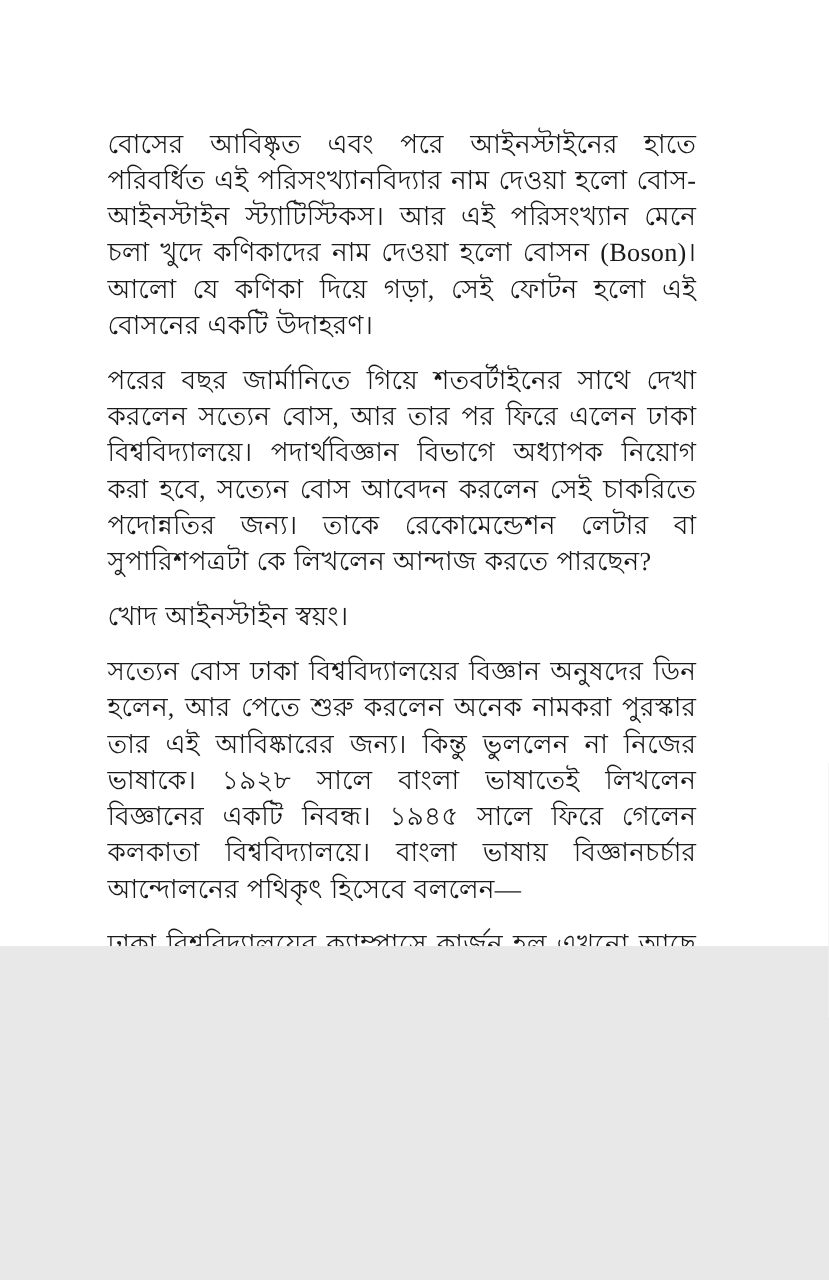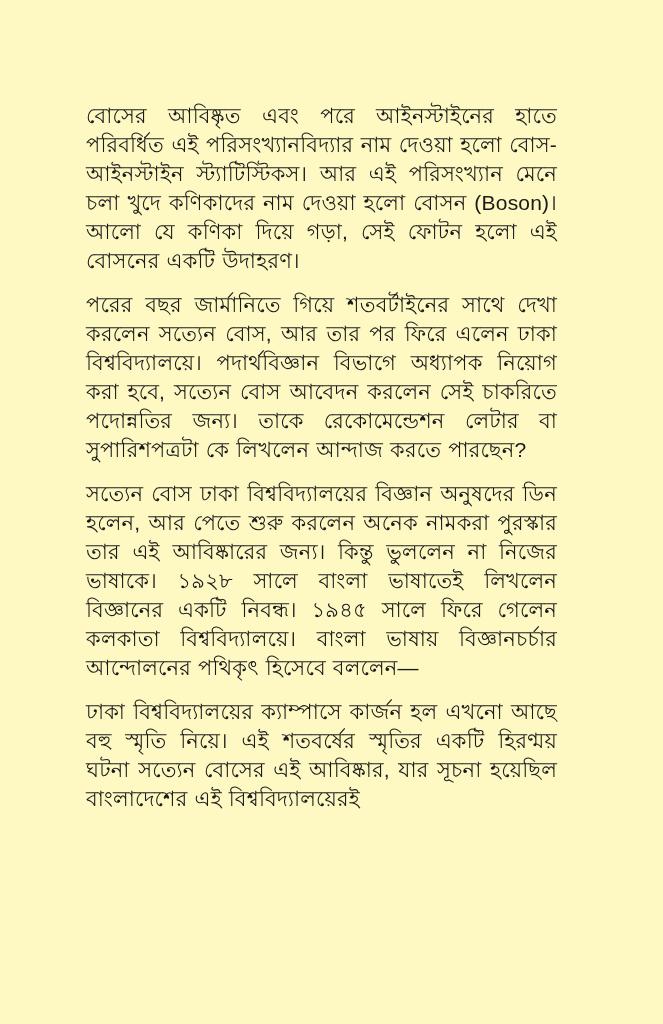--- a/index.html
+++ b/index.html
@@ -10,11 +10,11 @@
   .page {
     position: relative;
     width: 663px;
-    height: 1024px;
+    height: 757px;
     margin: 0 auto;
-    background: #fef9c3;
+    background: #ffffff;
     overflow: hidden;
-    font-family: Liberation Sans, sans-serif;
+    font-family: Liberation Serif, serif;
   }
   .content {
     position: absolute;

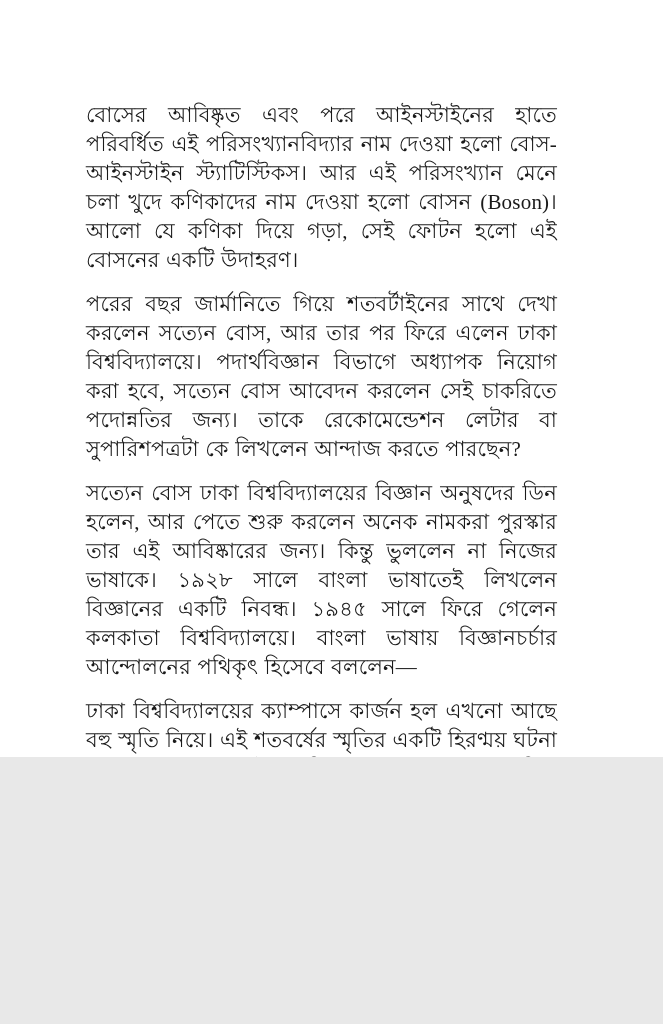--- a/index.html
+++ b/index.html
@@ -53,6 +53,7 @@
   <div class="content">
     <p class="para">বোসের আবিষ্কৃত এবং পরে আইনস্টাইনের হাতে পরিবর্ধিত এই পরিসংখ্যানবিদ্যার নাম দেওয়া হলো বোস-আইনস্টাইন স্ট্যাটিস্টিকস। আর এই পরিসংখ্যান মেনে চলা খুদে কণিকাদের নাম দেওয়া হলো বোসন (Boson)। আলো যে কণিকা দিয়ে গড়া, সেই ফোটন হলো এই বোসনের একটি উদাহরণ।</p>
     <p class="para">পরের বছর জার্মানিতে গিয়ে শতবর্টাইনের সাথে দেখা করলেন সত্যেন বোস, আর তার পর ফিরে এলেন ঢাকা বিশ্ববিদ্যালয়ে। পদার্থবিজ্ঞান বিভাগে অধ্যাপক নিয়োগ করা হবে, সত্যেন বোস আবেদন করলেন সেই চাকরিতে পদোন্নতির জন্য। তাকে রেকোমেন্ডেশন লেটার বা সুপারিশপত্রটা কে লিখলেন আন্দাজ করতে পারছেন?</p>
+    <p class="para">খোদ আইনস্টাইন স্বয়ং।</p>
     <p class="para">সত্যেন বোস ঢাকা বিশ্ববিদ্যালয়ের বিজ্ঞান অনুষদের ডিন হলেন, আর পেতে শুরু করলেন অনেক নামকরা পুরস্কার তার এই আবিষ্কারের জন্য। কিন্তু ভুললেন না নিজের ভাষাকে। ১৯২৮ সালে বাংলা ভাষাতেই লিখলেন বিজ্ঞানের একটি নিবন্ধ। ১৯৪৫ সালে ফিরে গেলেন কলকাতা বিশ্ববিদ্যালয়ে। বাংলা ভাষায় বিজ্ঞানচর্চার আন্দোলনের পথিকৃৎ হিসেবে বললেন—</p>
     <p class="para">ঢাকা বিশ্ববিদ্যালয়ের ক্যাম্পাসে কার্জন হল এখনো আছে বহু স্মৃতি নিয়ে। এই শতবর্ষের স্মৃতির একটি হিরণ্ময় ঘটনা সত্যেন বোসের এই আবিষ্কার, যার সূচনা হয়েছিল বাংলাদেশের এই বিশ্ববিদ্যালয়েরই</p>
   </div>

